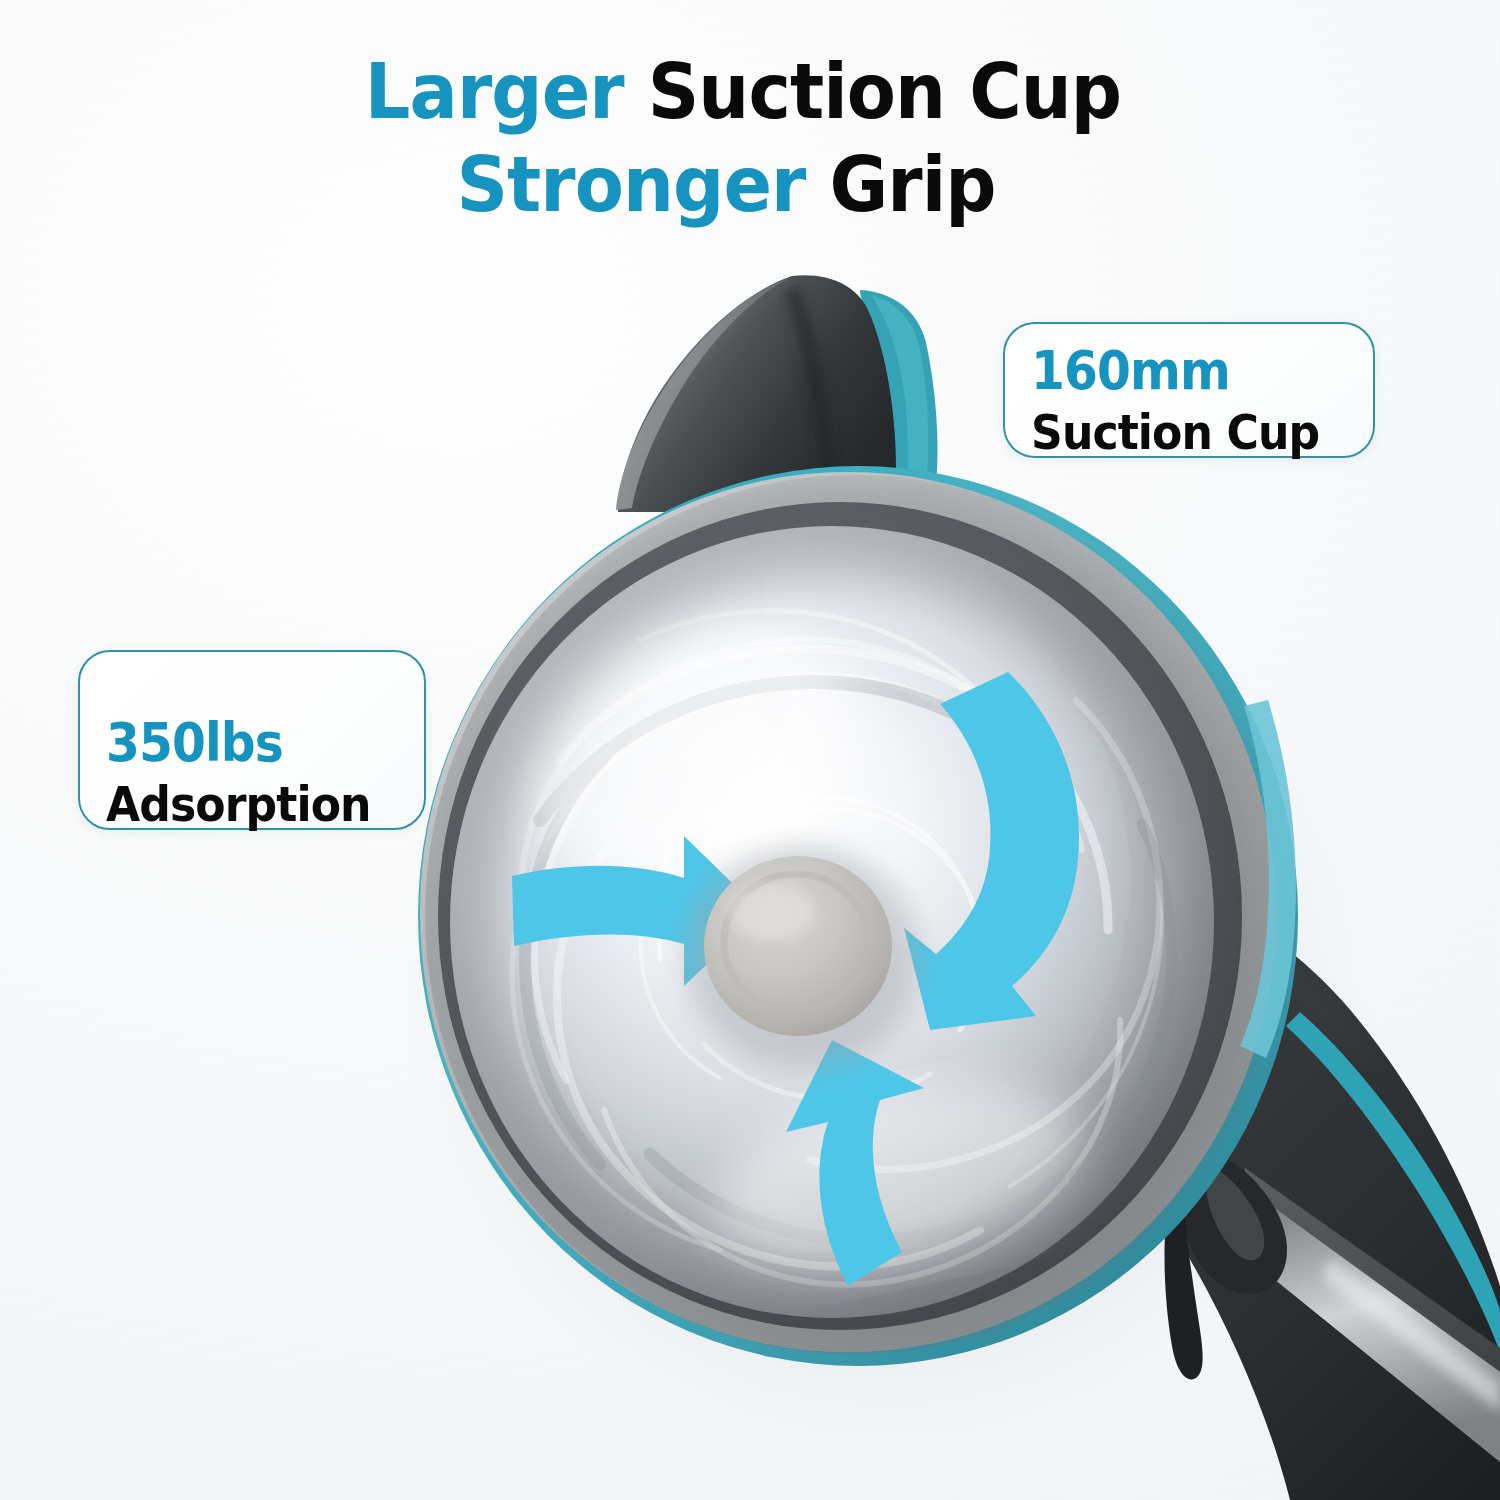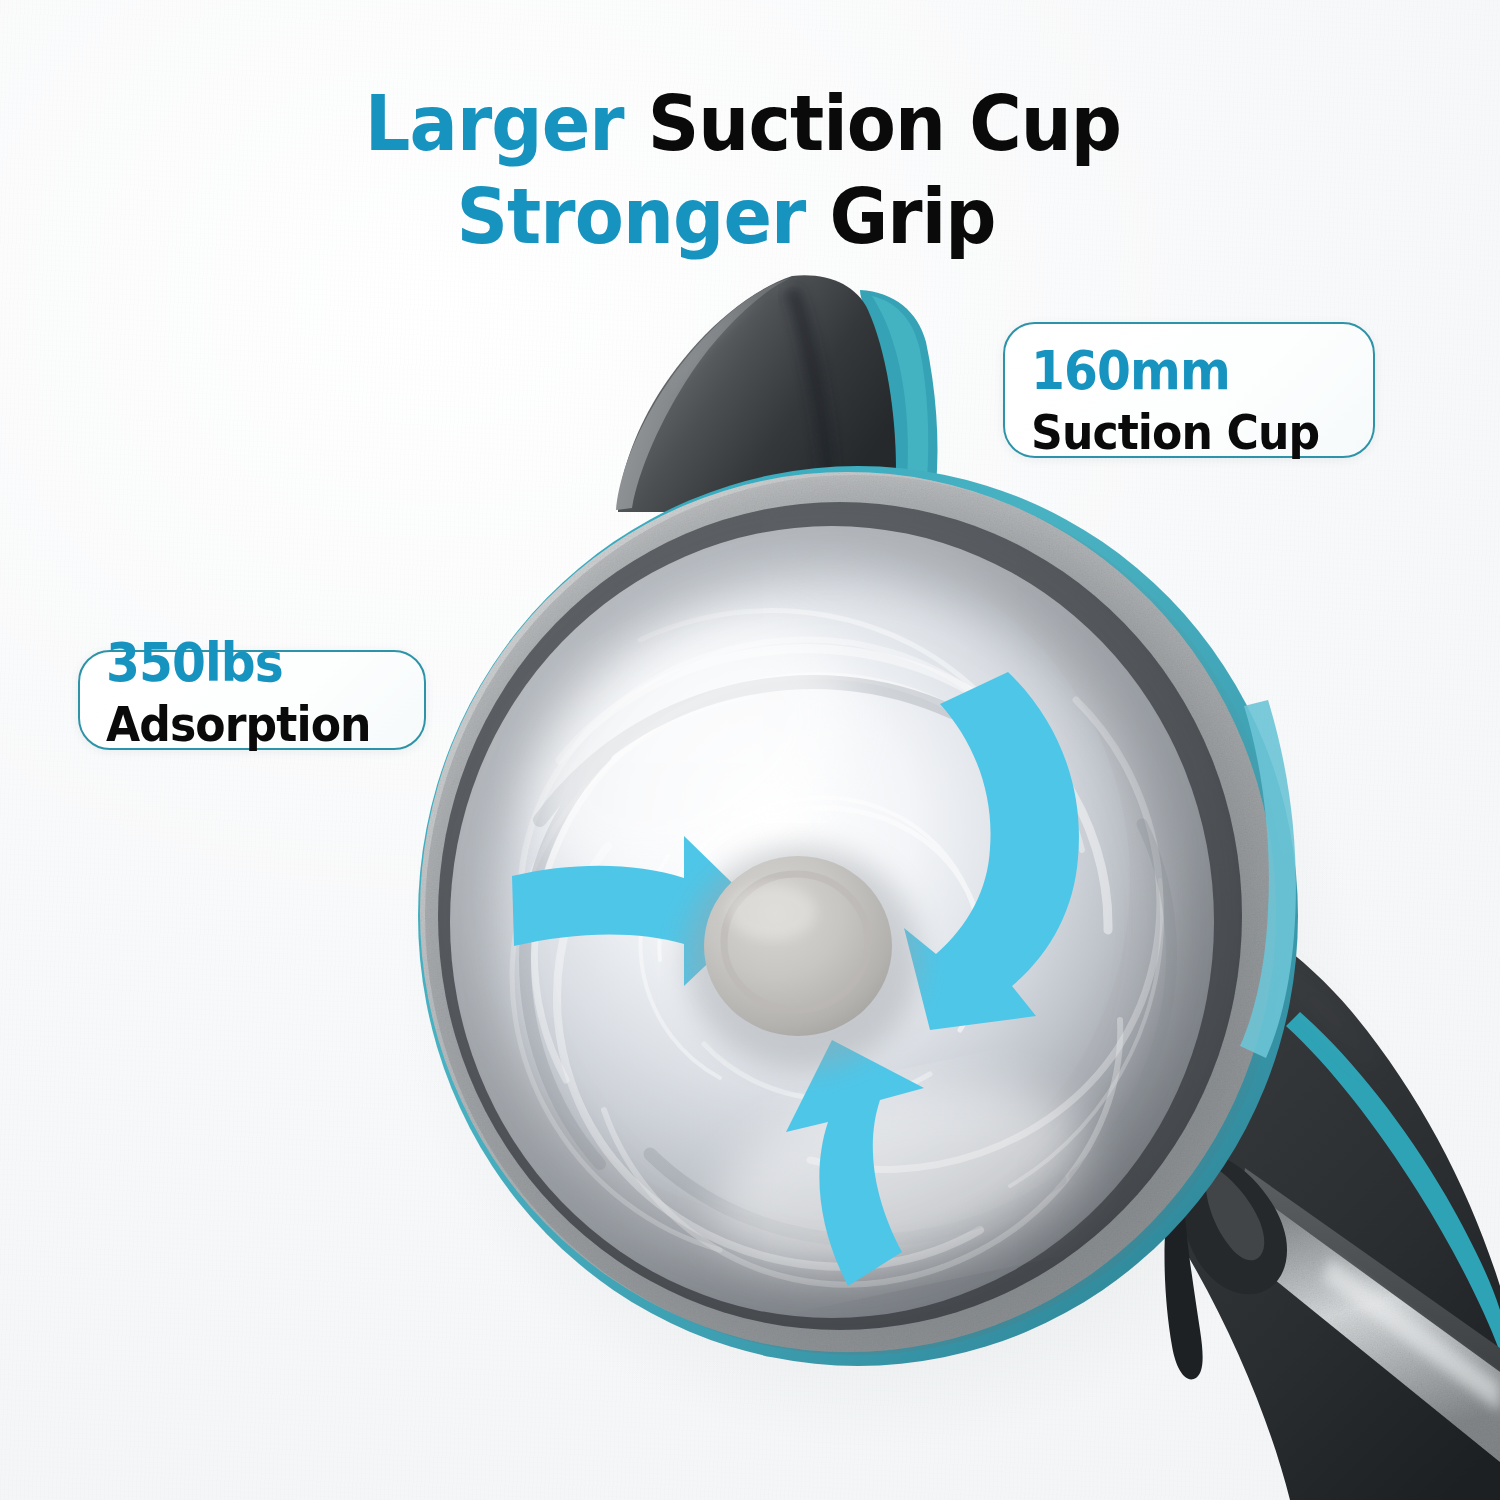--- a/index.html
+++ b/index.html
@@ -41,7 +41,6 @@
     line-height: 1.03;
     z-index: 40;
     user-select: none;
-    margin-top: 32px;
   }
   .head-line {
     display: block;

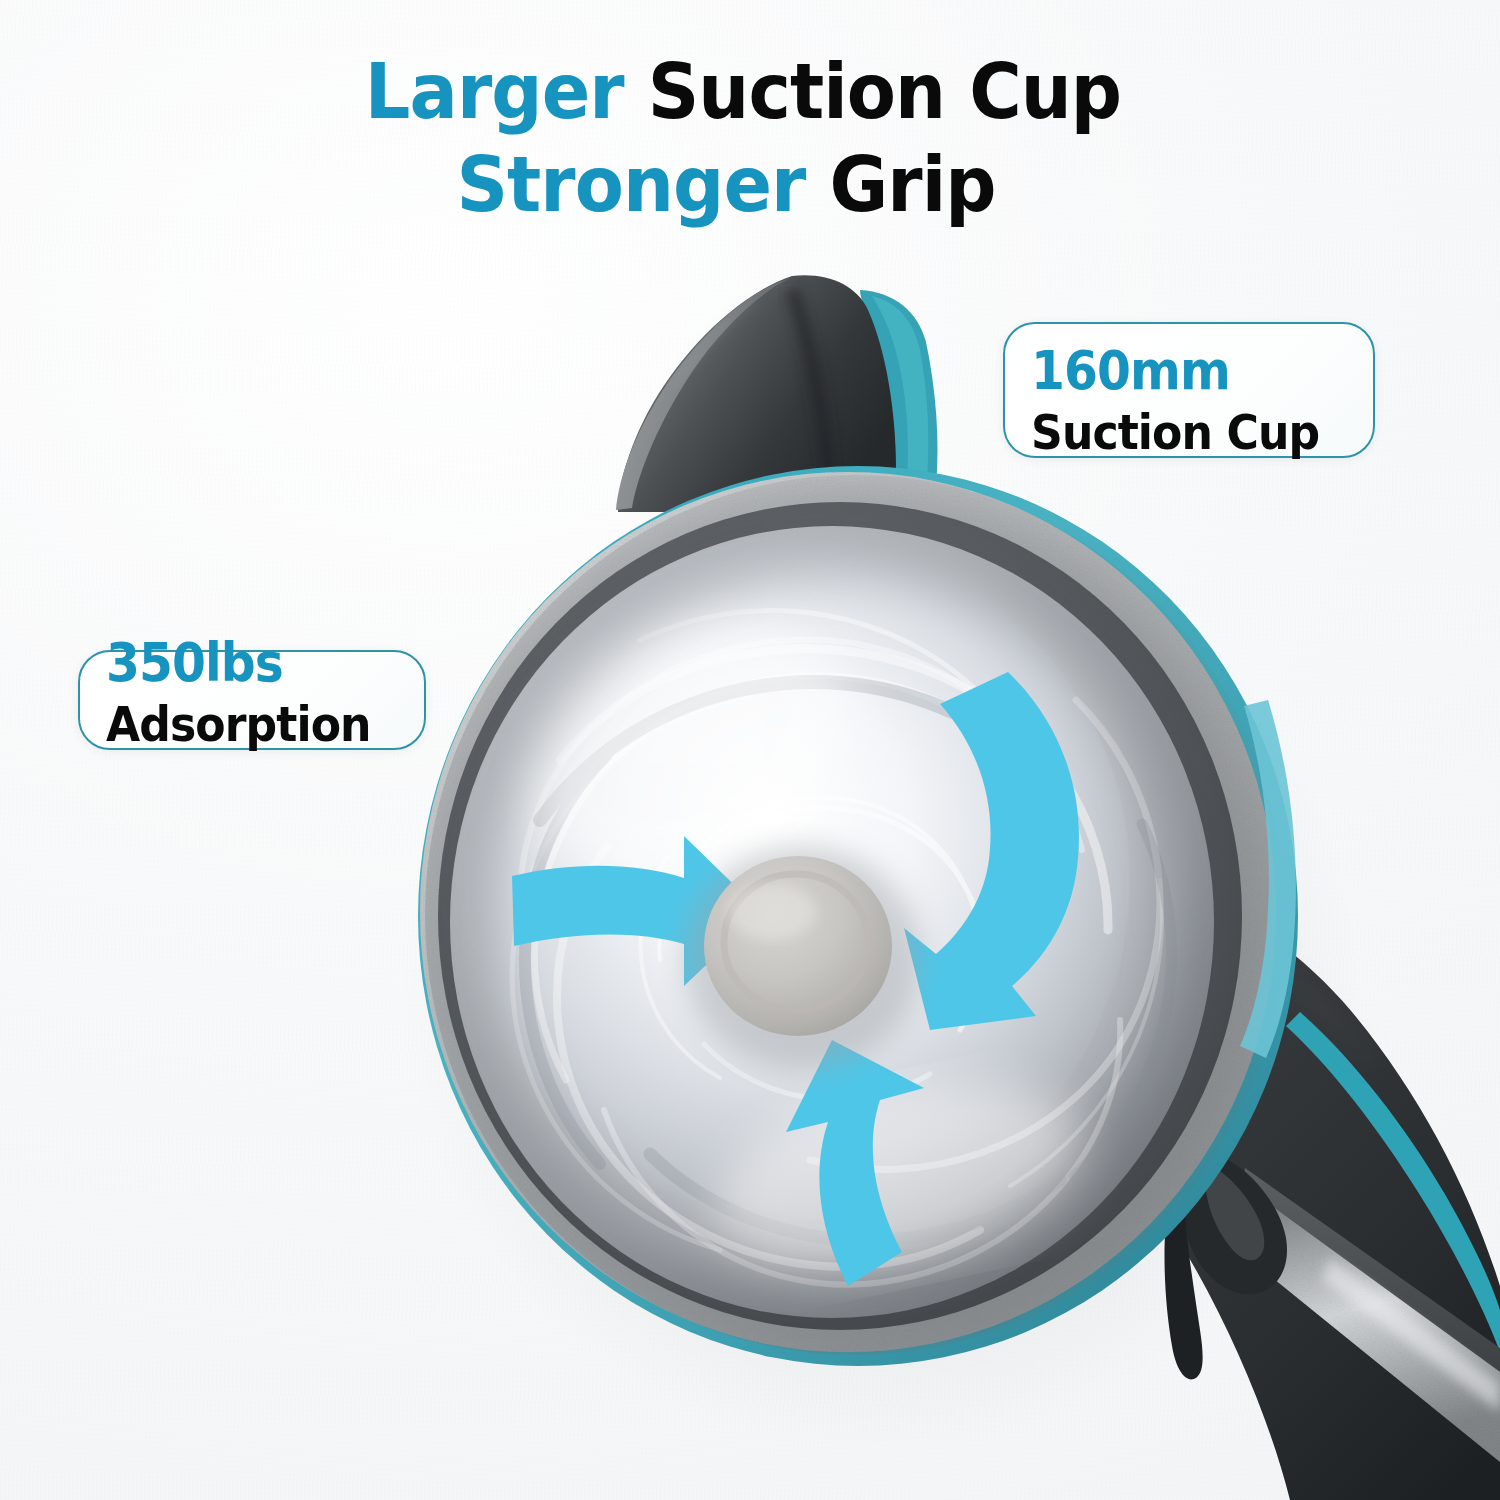--- a/index.html
+++ b/index.html
@@ -102,7 +102,7 @@
     left: 78px;
     top: 650px;
     width: 348px;
-    height: 100px;
+    height: 180px;
     padding-left: 26px;
   }
 

